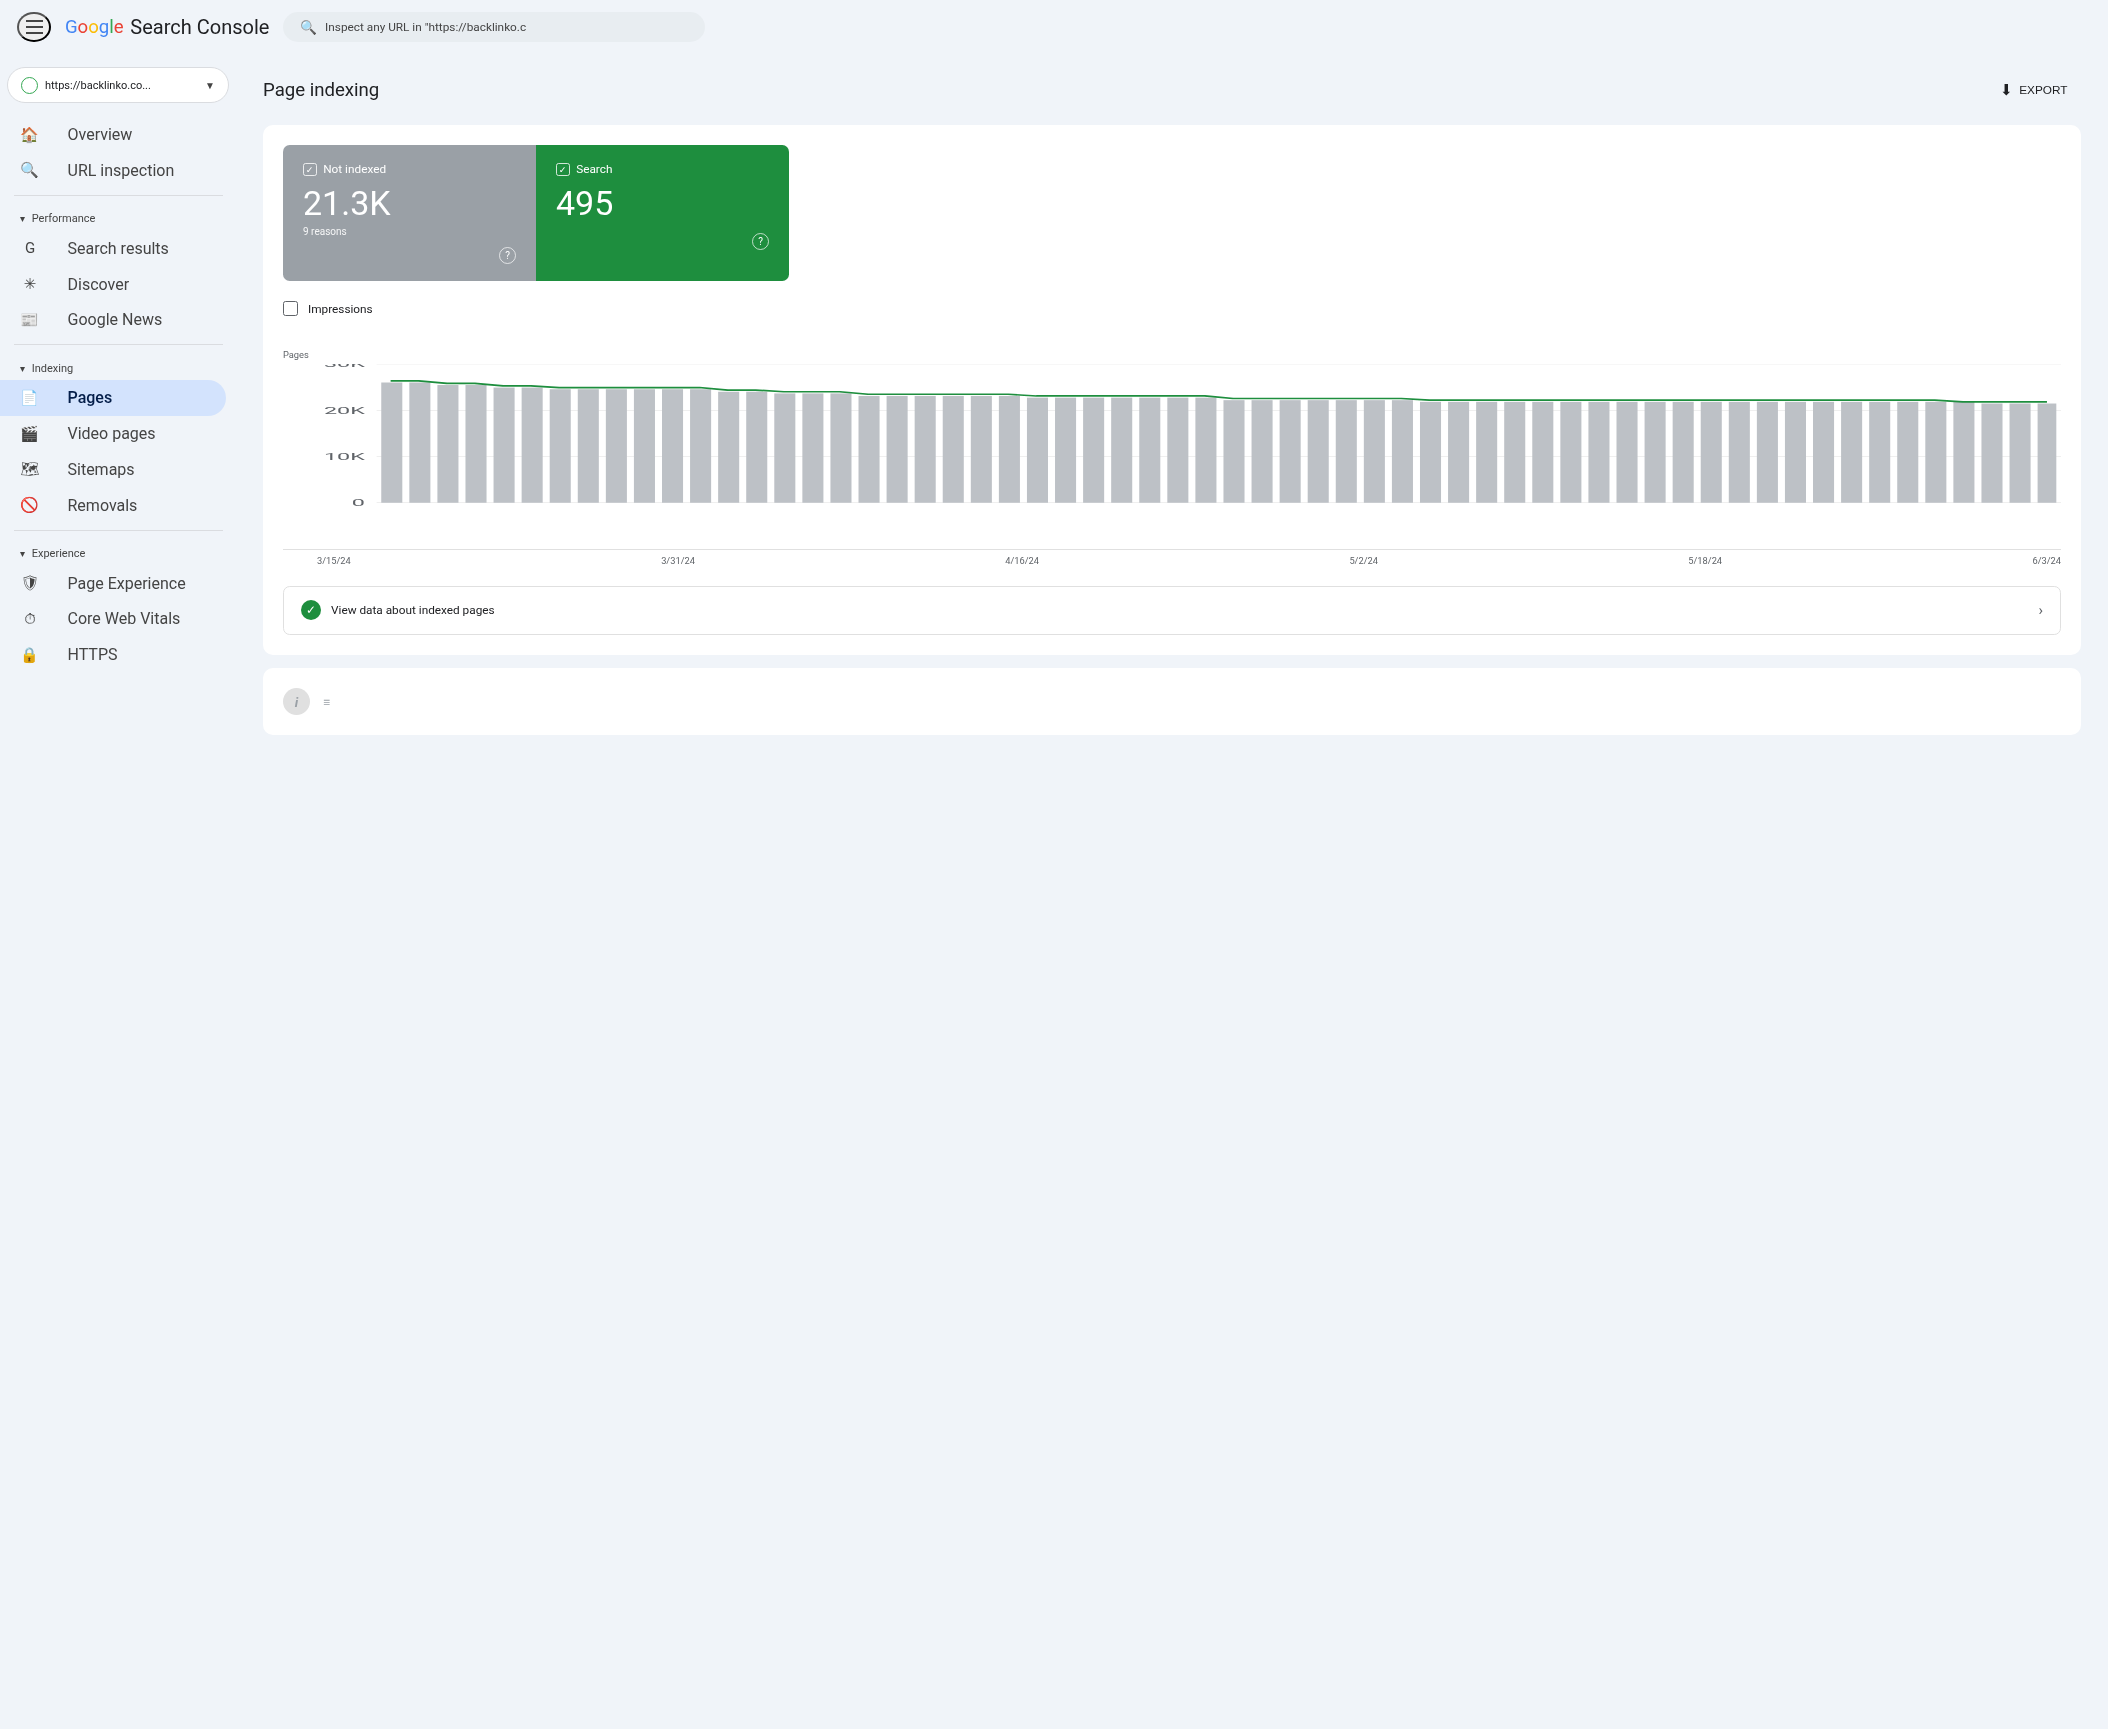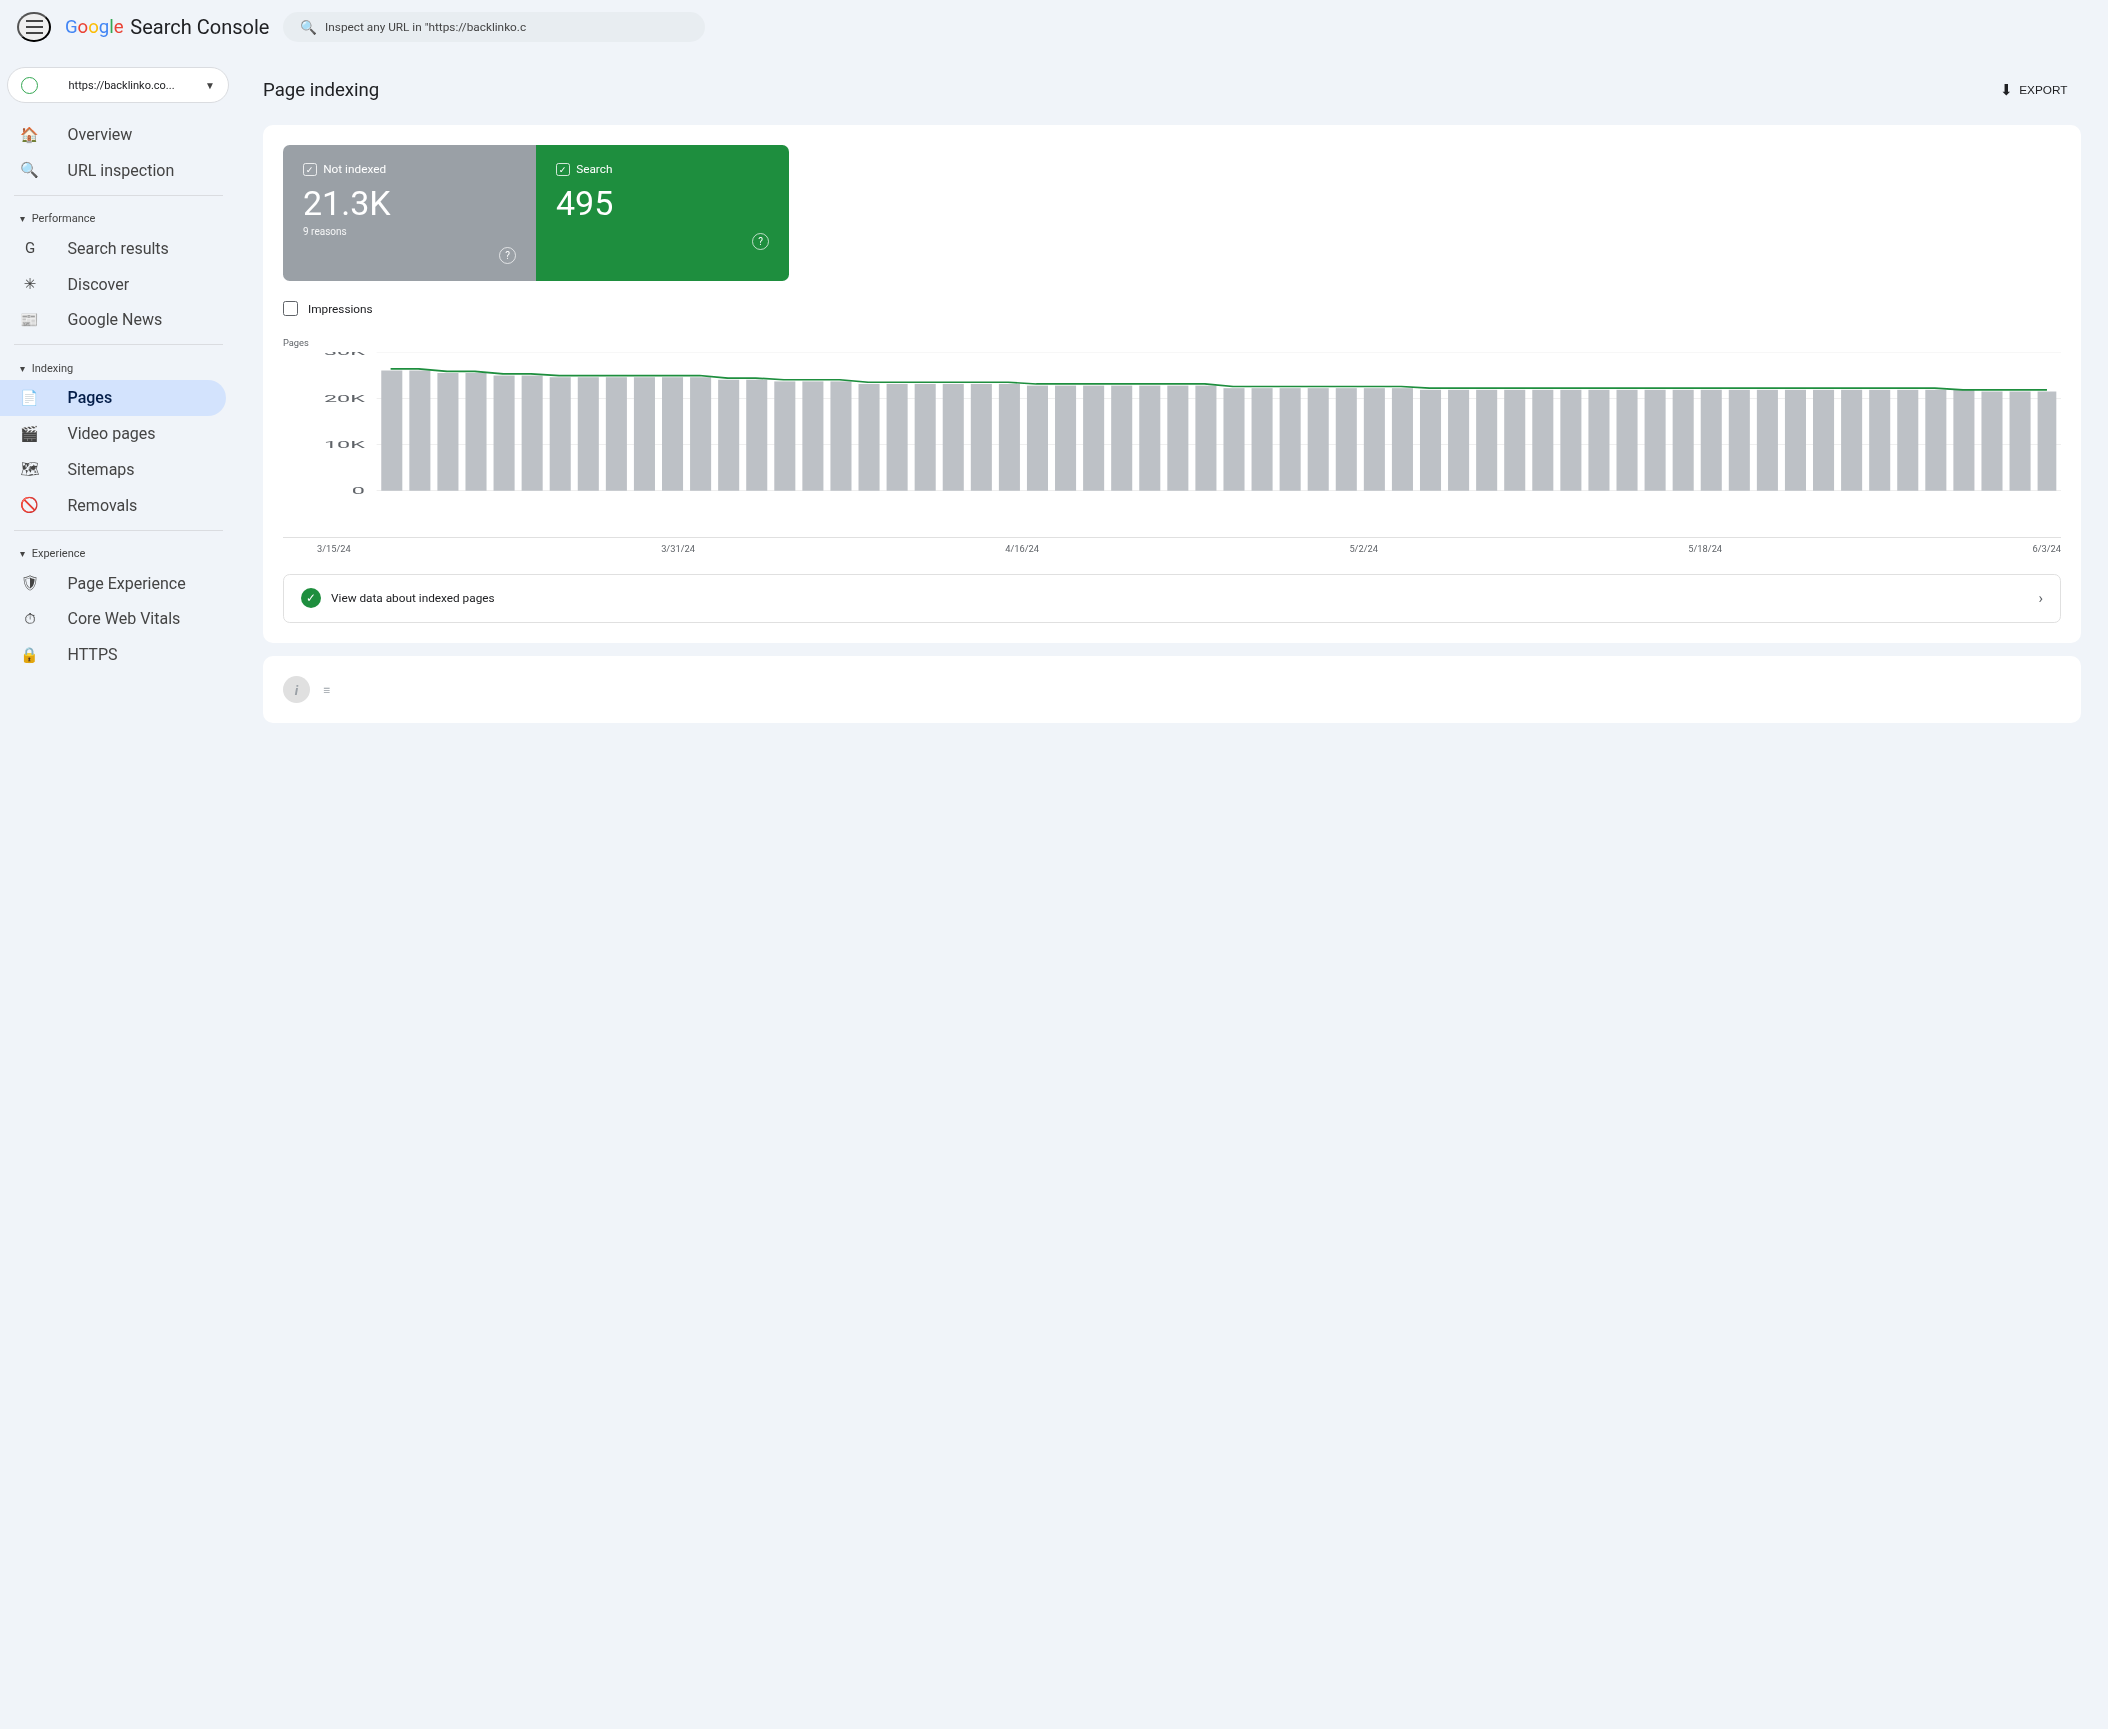--- a/index.html
+++ b/index.html
@@ -90,7 +90,6 @@
       border-radius: 20px;
       cursor: pointer;
       border: 0.8px solid #dadce0;
-      text-align: center;
     }
     .property-icon {
       width: 17px;

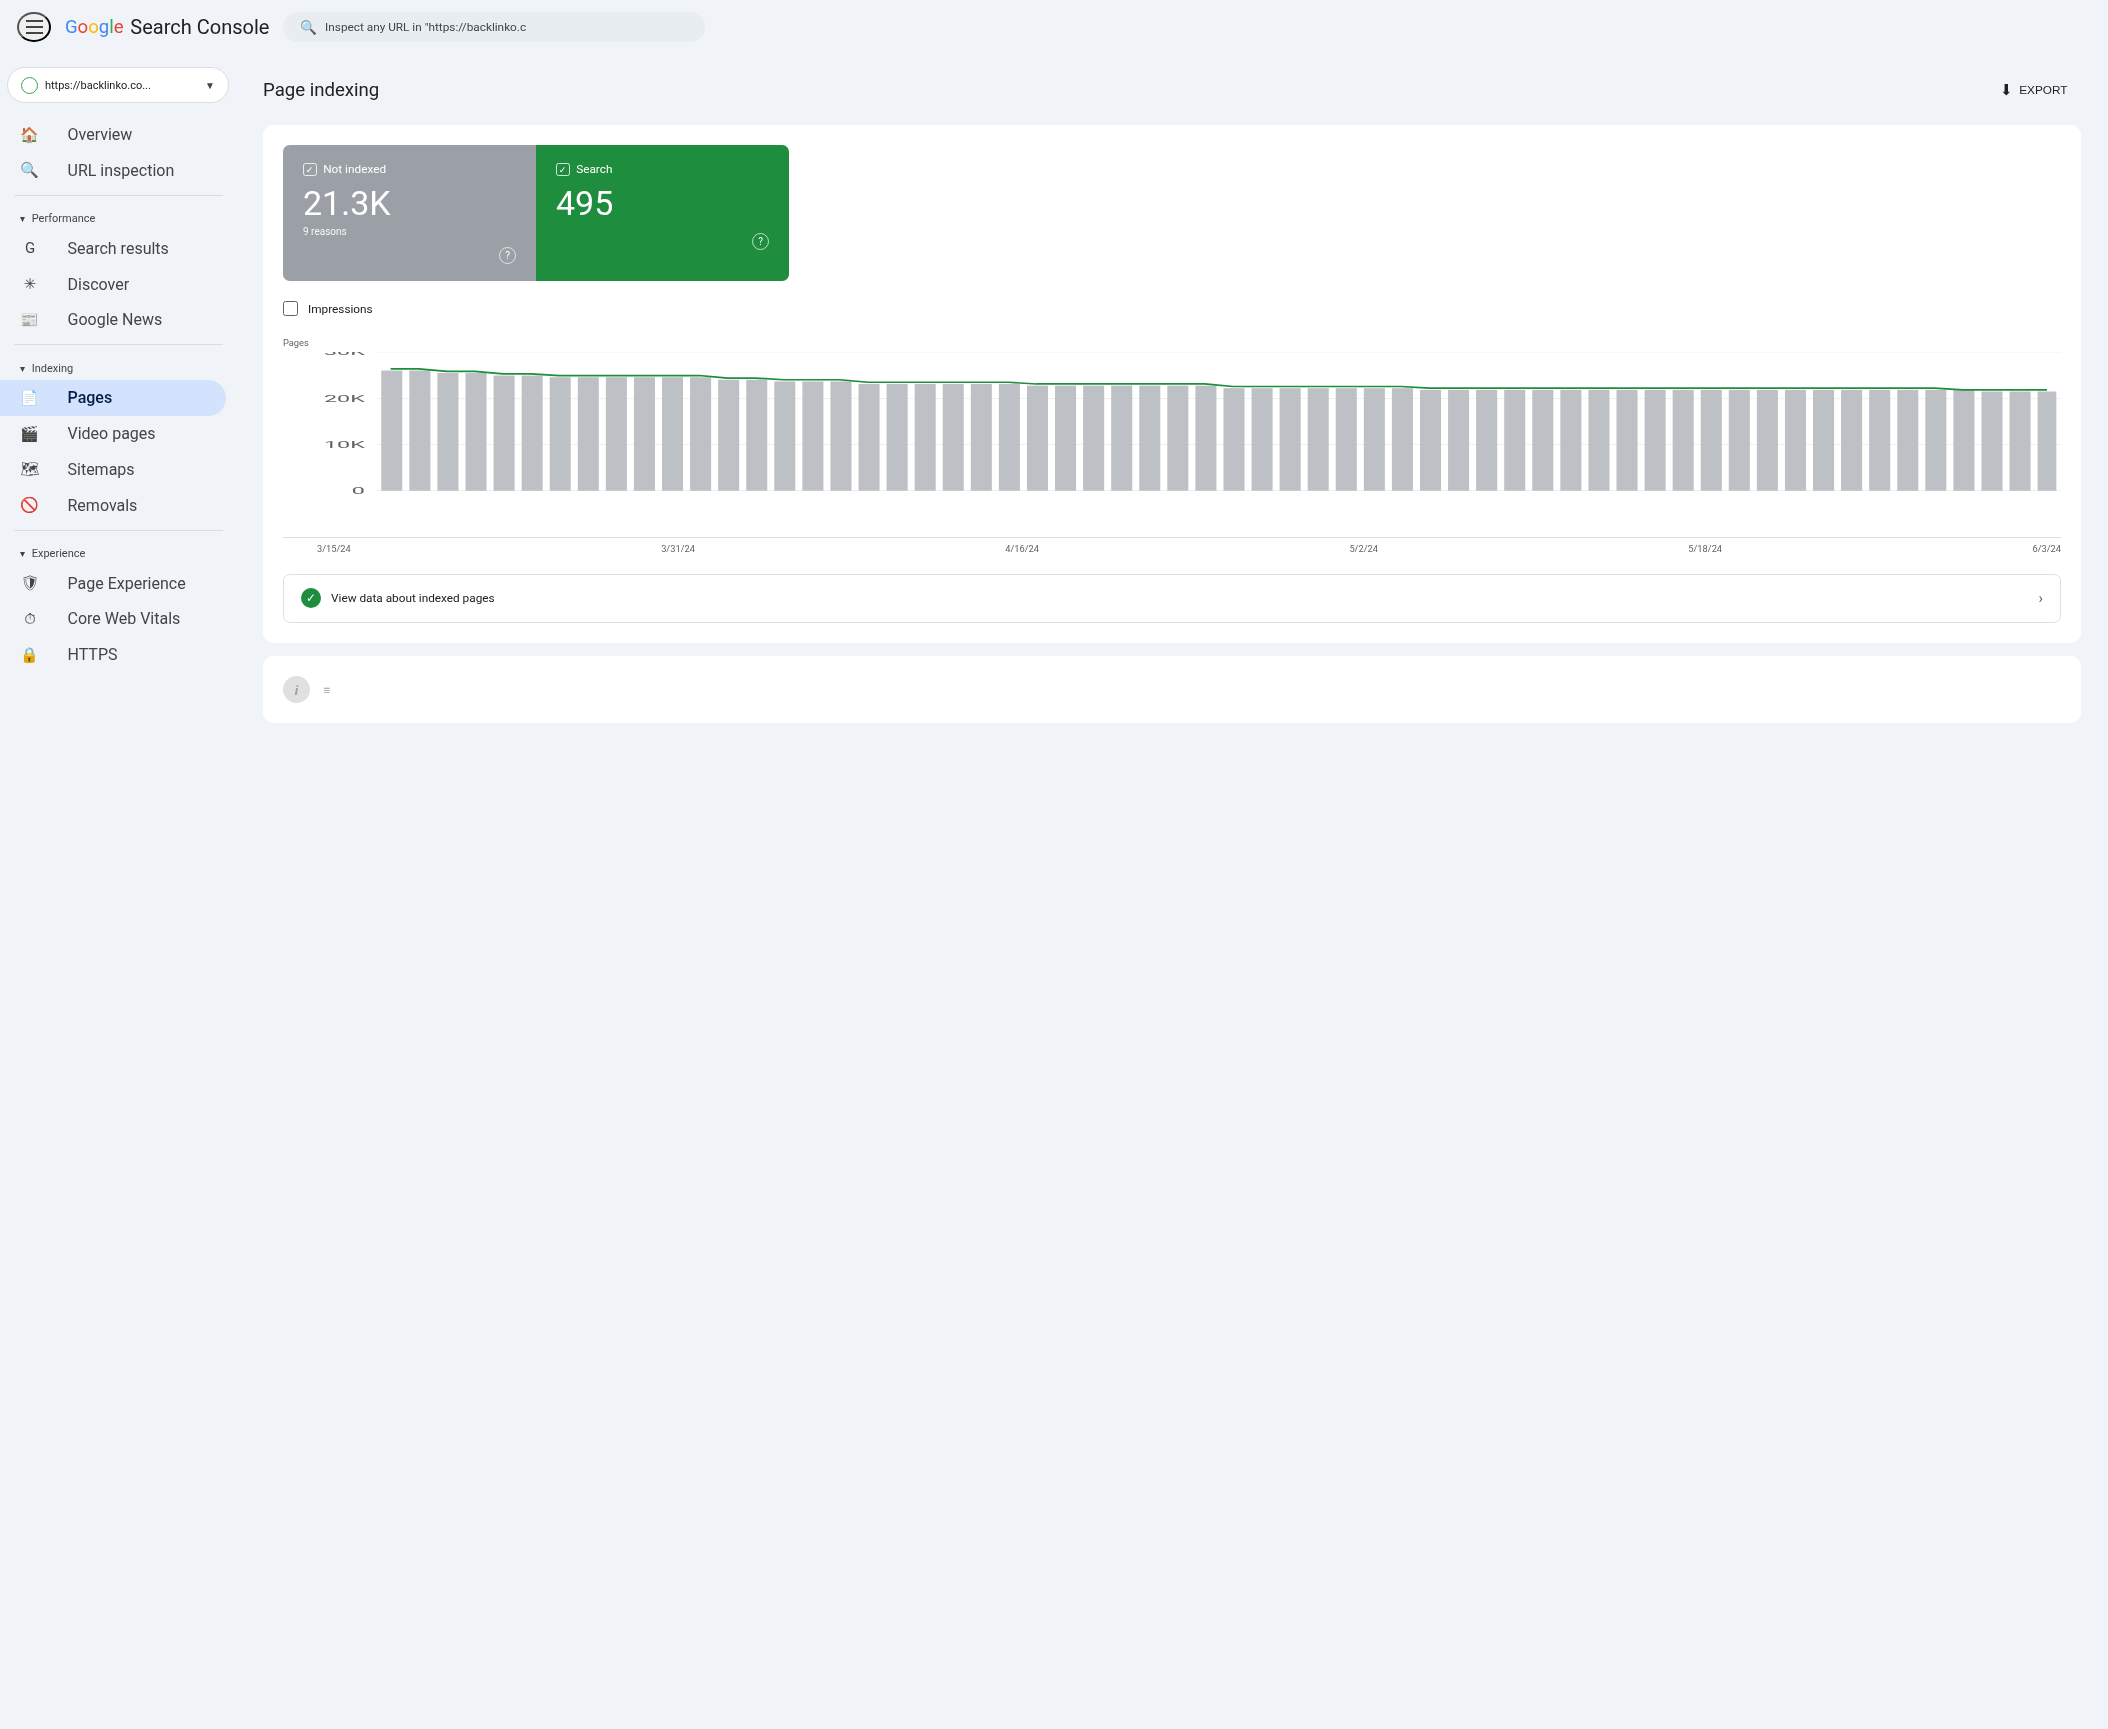--- a/index.html
+++ b/index.html
@@ -248,7 +248,7 @@
       display: flex;
       align-items: center;
       gap: 10px;
-      margin-bottom: 14px;
+      margin-bottom: 26px;
     }
     .checkbox-box {
       width: 15px;

